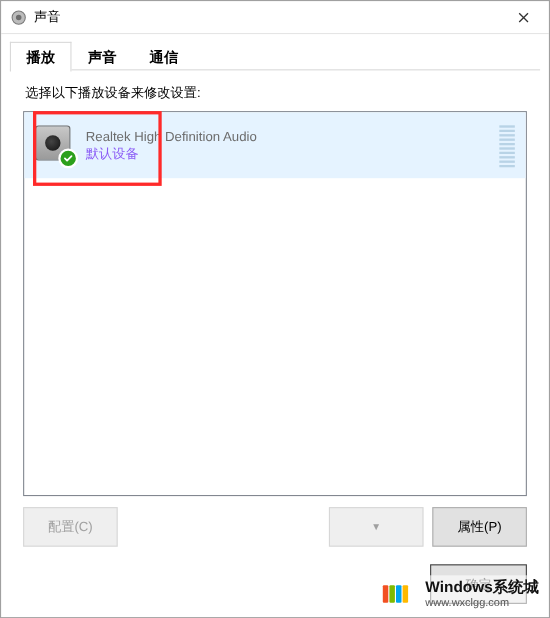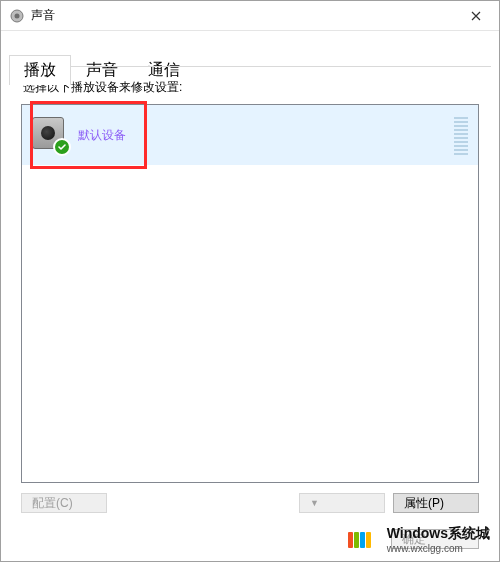--- a/index.html
+++ b/index.html
@@ -47,11 +47,12 @@
     padding: 4px 14px;
     border: 1px solid transparent;
     border-bottom: none;
-    font-size: 16px;
+    font-size: 13px;
     background: transparent;
     position: relative;
-    top: 18px;
+    top: 1px;
     cursor: default;
+    font-weight: bold;
   }
   .tab.active {
     border-color: #d9d9d9;

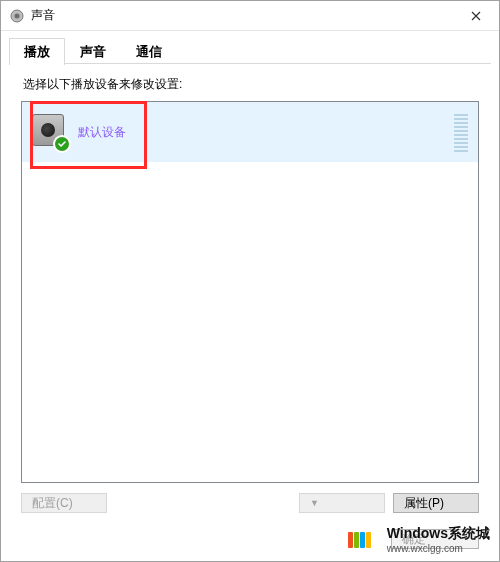--- a/index.html
+++ b/index.html
@@ -216,6 +216,7 @@
           </div>
         </div>
         <div class="dev-text">
+          <span class="dev-driver">Realtek High Definition Audio</span>
           <span class="dev-status">默认设备</span>
         </div>
         <div class="vu">

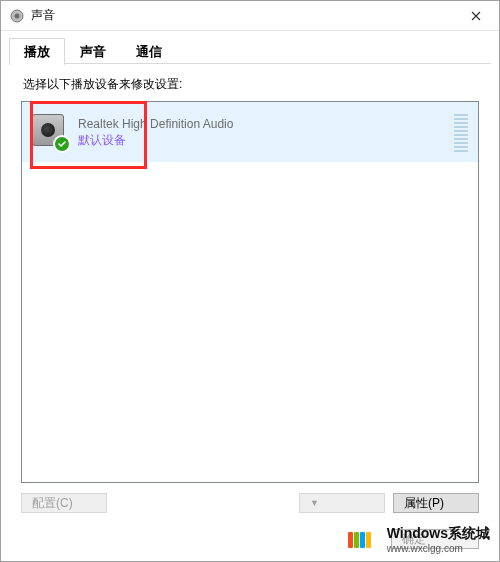--- a/index.html
+++ b/index.html
@@ -137,7 +137,7 @@
     padding: 10px 0 0 0;
   }
   .btn {
-    height: 20px;
+    height: 36px;
     border: 1px solid #adadad;
     background: #e1e1e1;
     font-family: inherit;
@@ -145,7 +145,7 @@
     padding: 0 10px;
     min-width: 86px;
     color: #000;
-    display: inline-flex; align-items: center; justify-content: flex-start;
+    display: inline-flex; align-items: center; justify-content: center;
     gap: 4px;
   }
   .btn:disabled { color: #a0a0a0; background: #efefef; border-color: #d7d7d7; }

